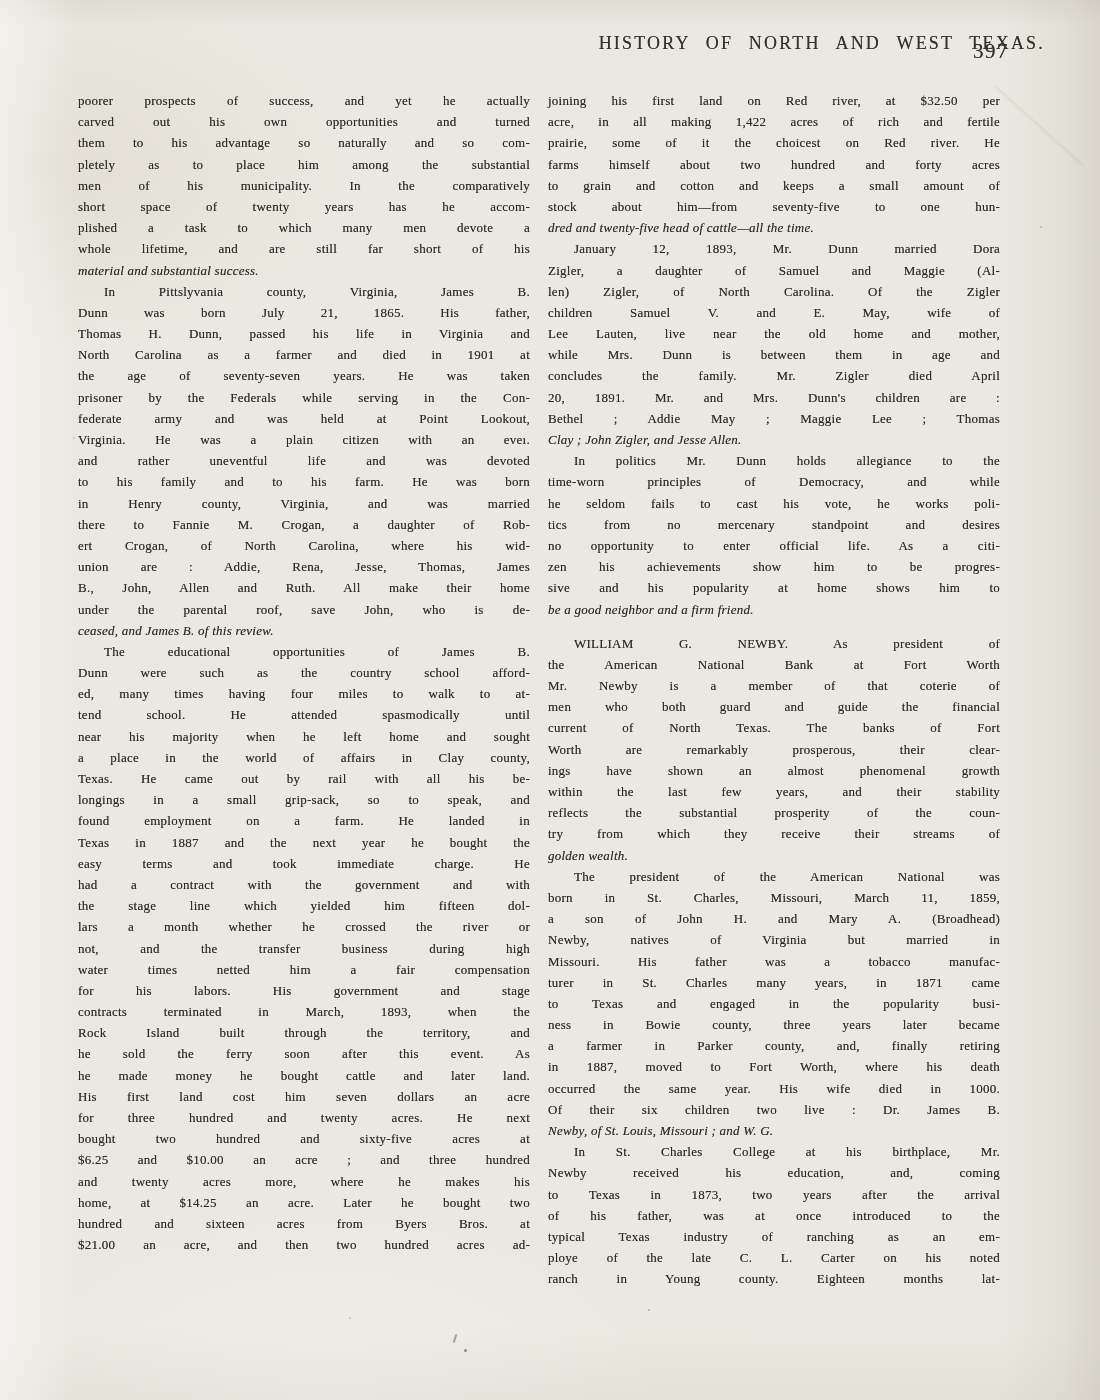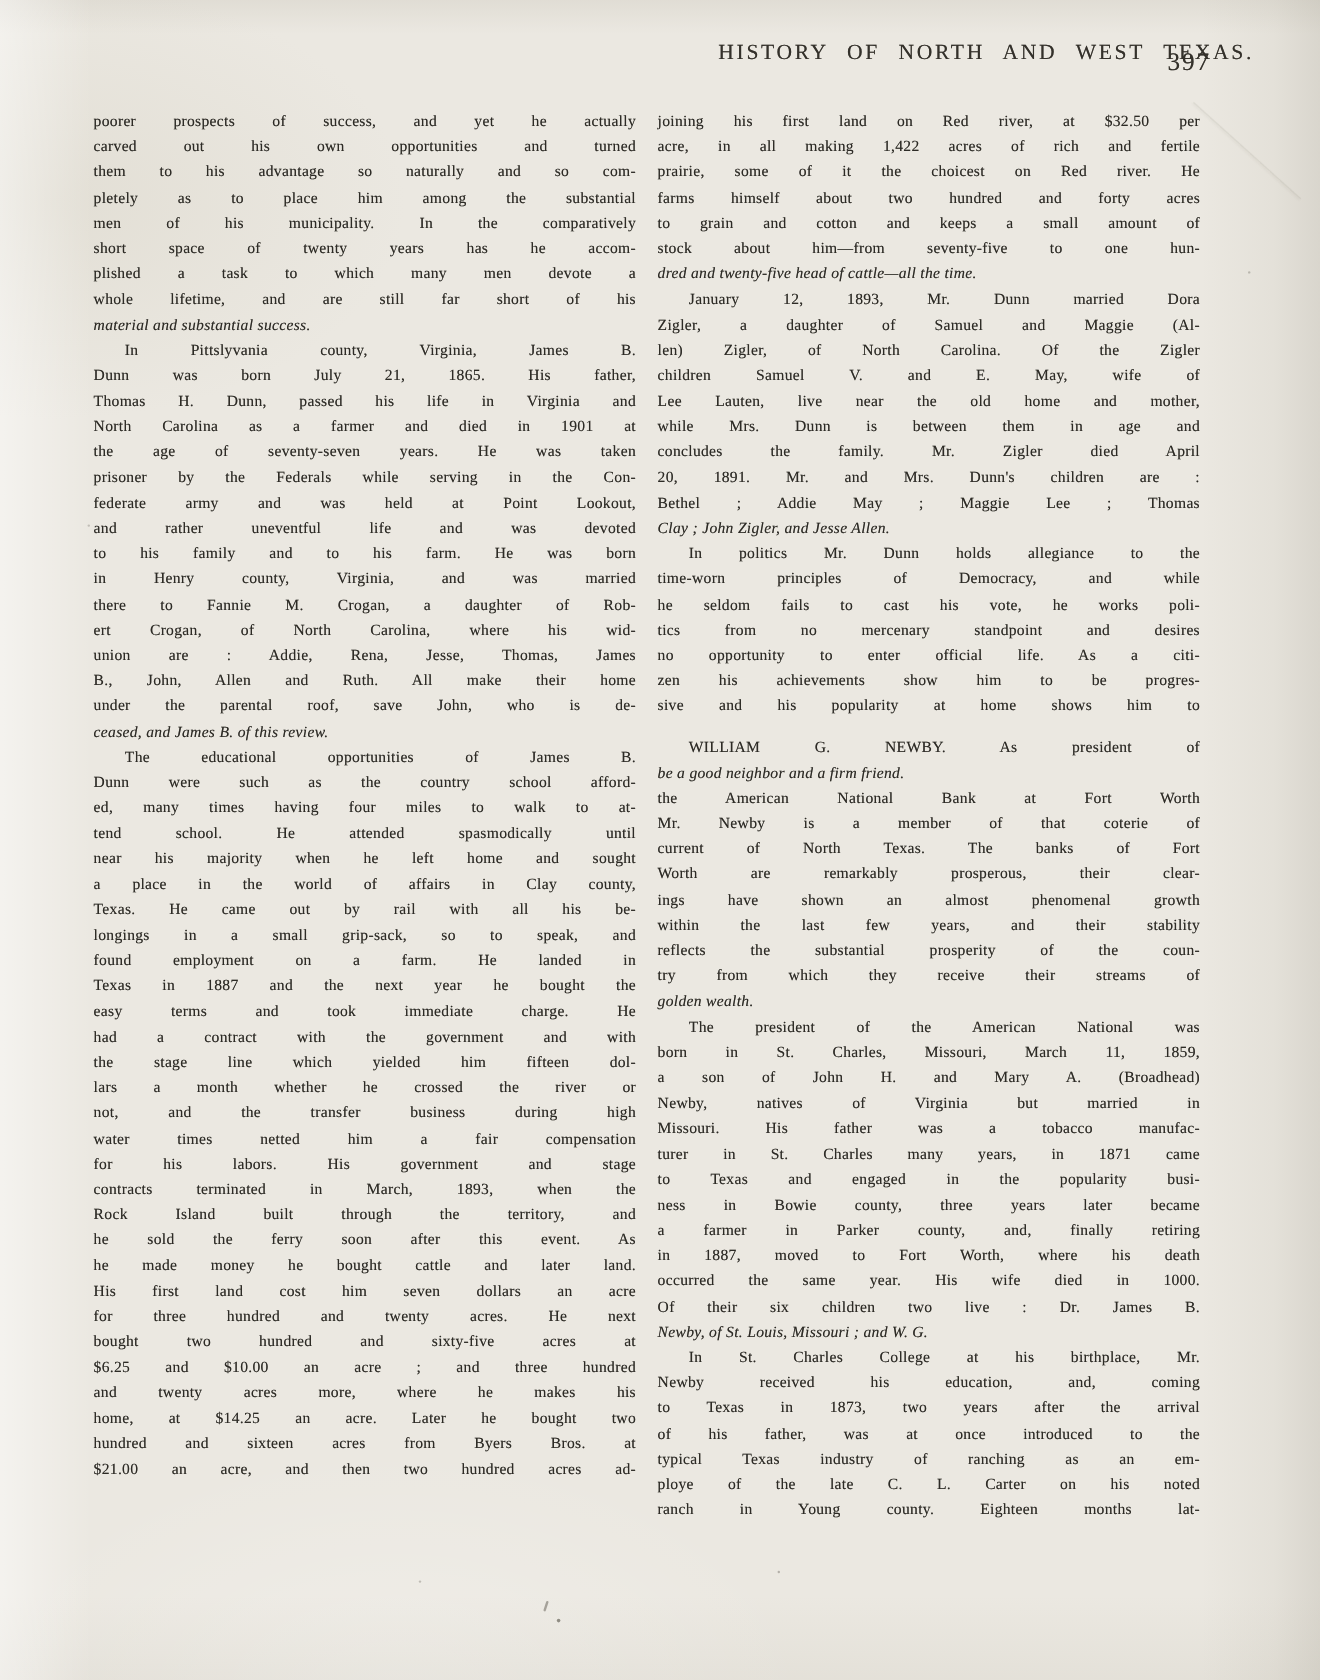--- a/index.html
+++ b/index.html
@@ -90,6 +90,7 @@
       <div class="line">the age of seventy-seven years. He was taken</div>
       <div class="line">prisoner by the Federals while serving in the Con-</div>
       <div class="line">federate army and was held at Point Lookout,</div>
+      <div class="line">Virginia. He was a plain citizen with an eveı.</div>
       <div class="line">and rather uneventful life and was devoted</div>
       <div class="line">to his family and to his farm. He was born</div>
       <div class="line">in Henry county, Virginia, and was married</div>

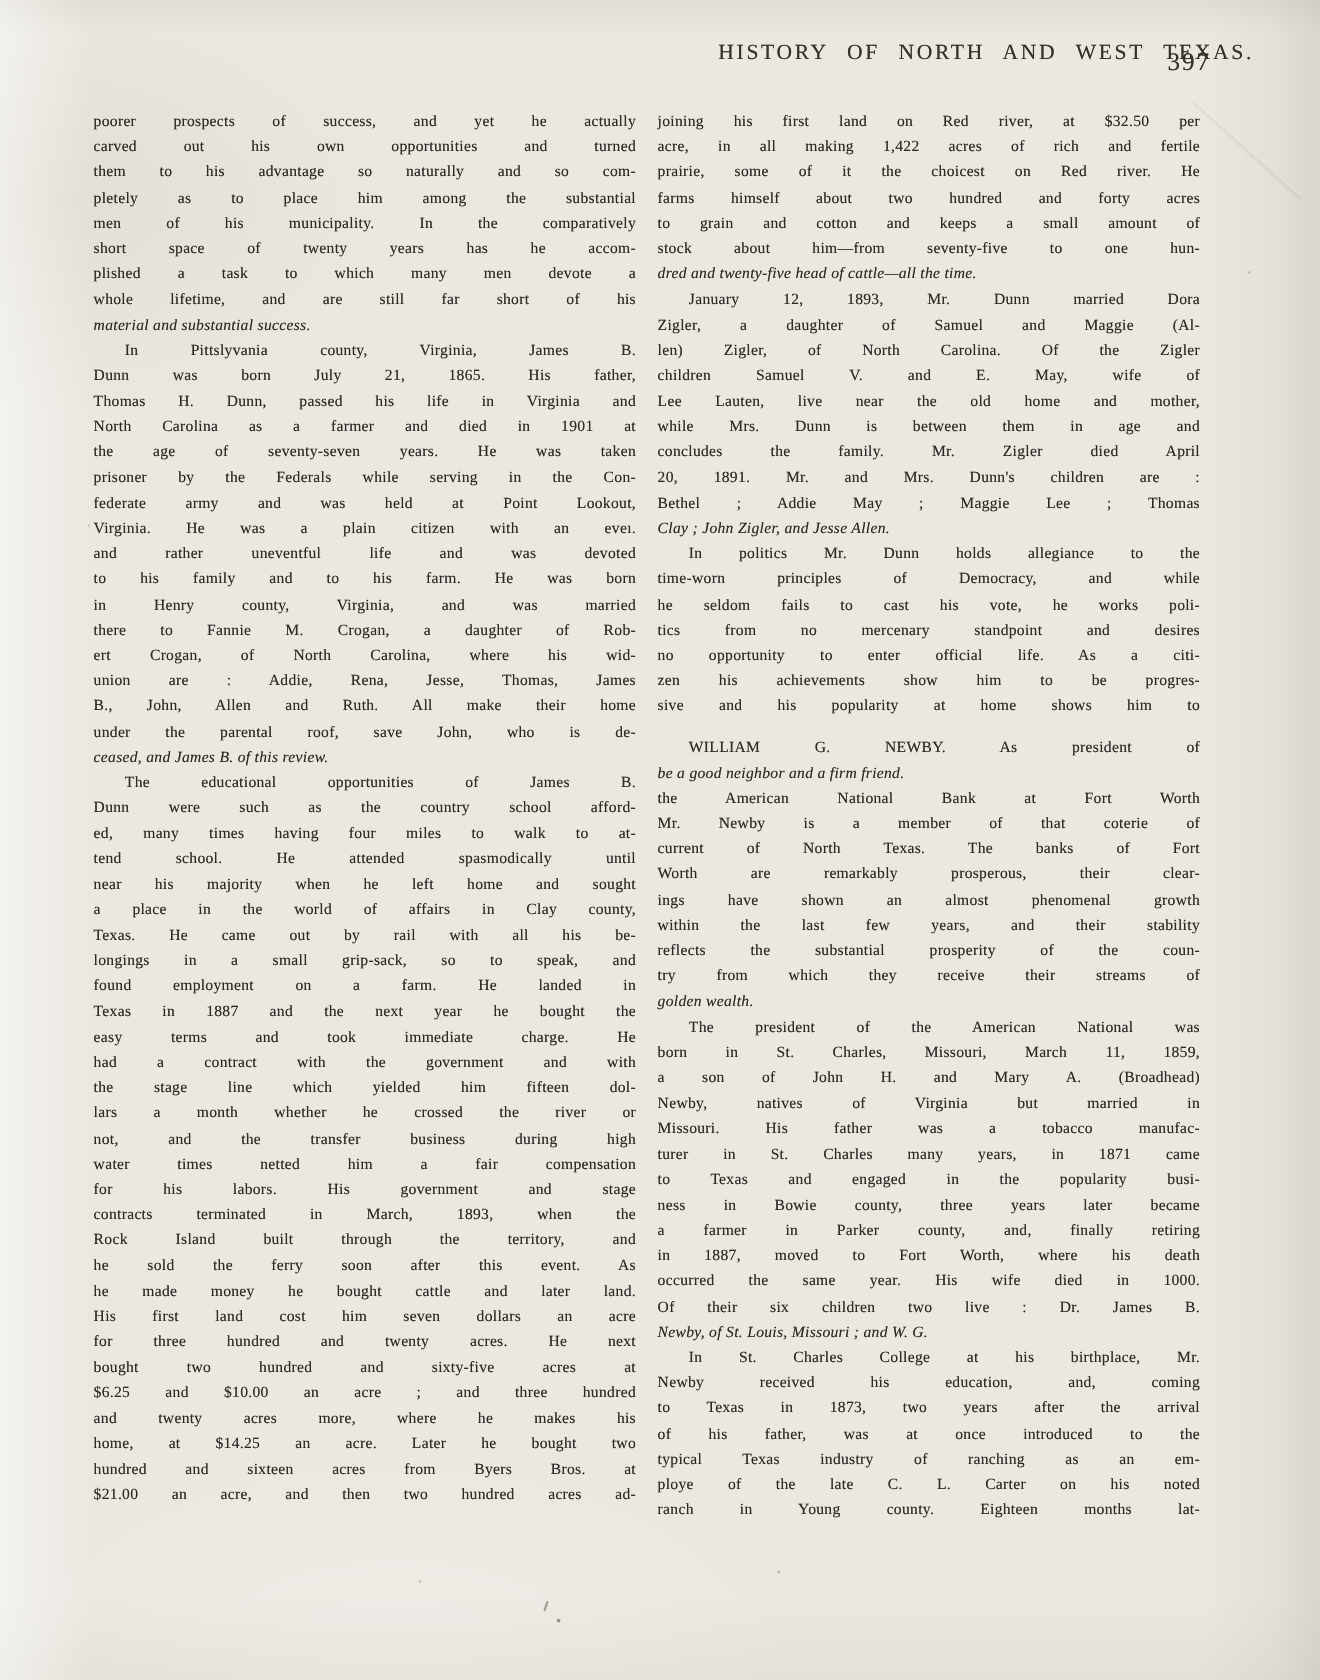--- a/index.html
+++ b/index.html
@@ -156,8 +156,8 @@
       <div class="line">no opportunity to enter official life. As a citi-</div>
       <div class="line">zen his achievements show him to be progres-</div>
       <div class="line">sive and his popularity at home shows him to</div>
+      <div class="line end">be a good neighbor and a firm friend.</div>
       <div class="line indent gap">WILLIAM G. NEWBY. As president of</div>
-      <div class="line end">be a good neighbor and a firm friend.</div>
       <div class="line">the American National Bank at Fort Worth</div>
       <div class="line">Mr. Newby is a member of that coterie of</div>
       <div class="line">current of North Texas. The banks of Fort</div>

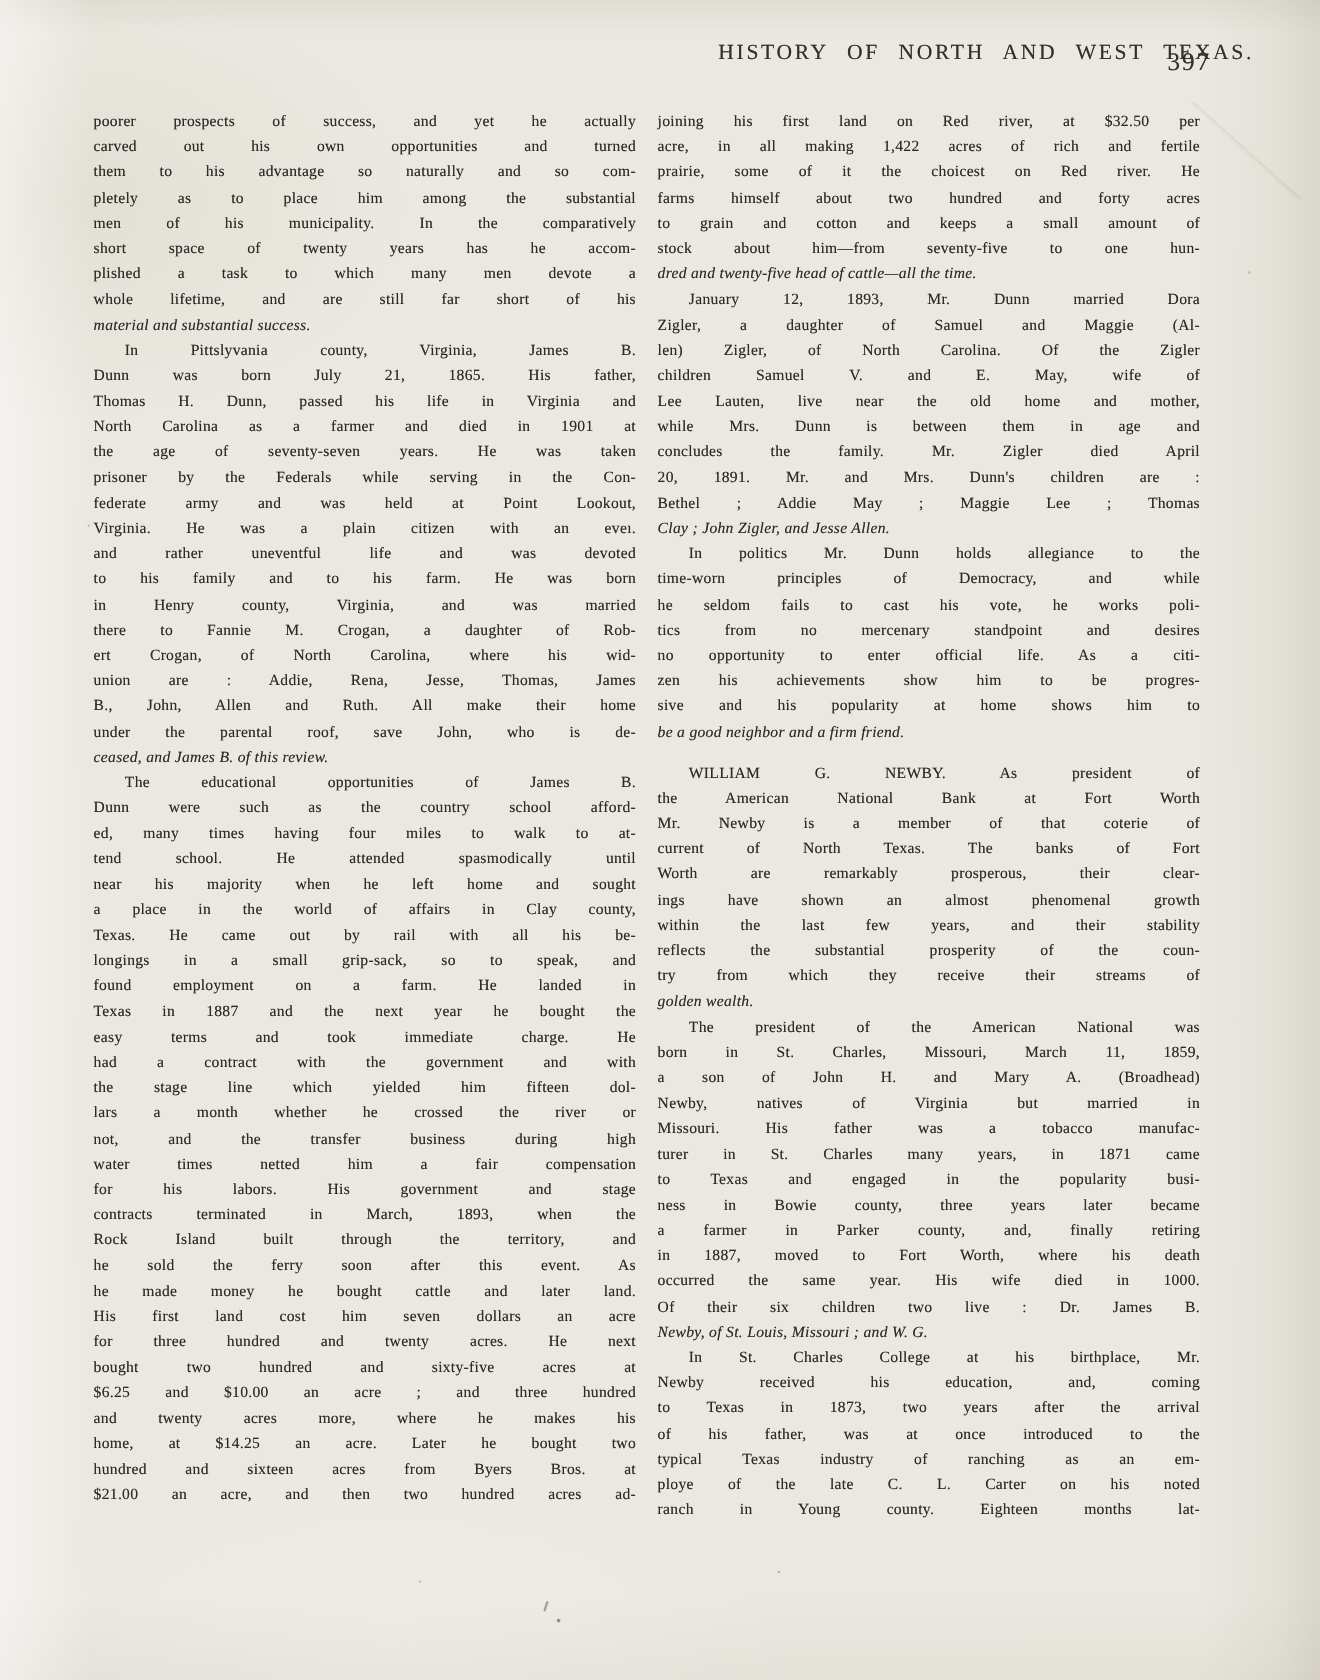--- a/index.html
+++ b/index.html
@@ -160,6 +160,7 @@
       <div class="line indent gap">WILLIAM G. NEWBY. As president of</div>
       <div class="line">the American National Bank at Fort Worth</div>
       <div class="line">Mr. Newby is a member of that coterie of</div>
+      <div class="line">men who both guard and guide the financial</div>
       <div class="line">current of North Texas. The banks of Fort</div>
       <div class="line">Worth are remarkably prosperous, their clear-</div>
       <div class="line">ings have shown an almost phenomenal growth</div>

